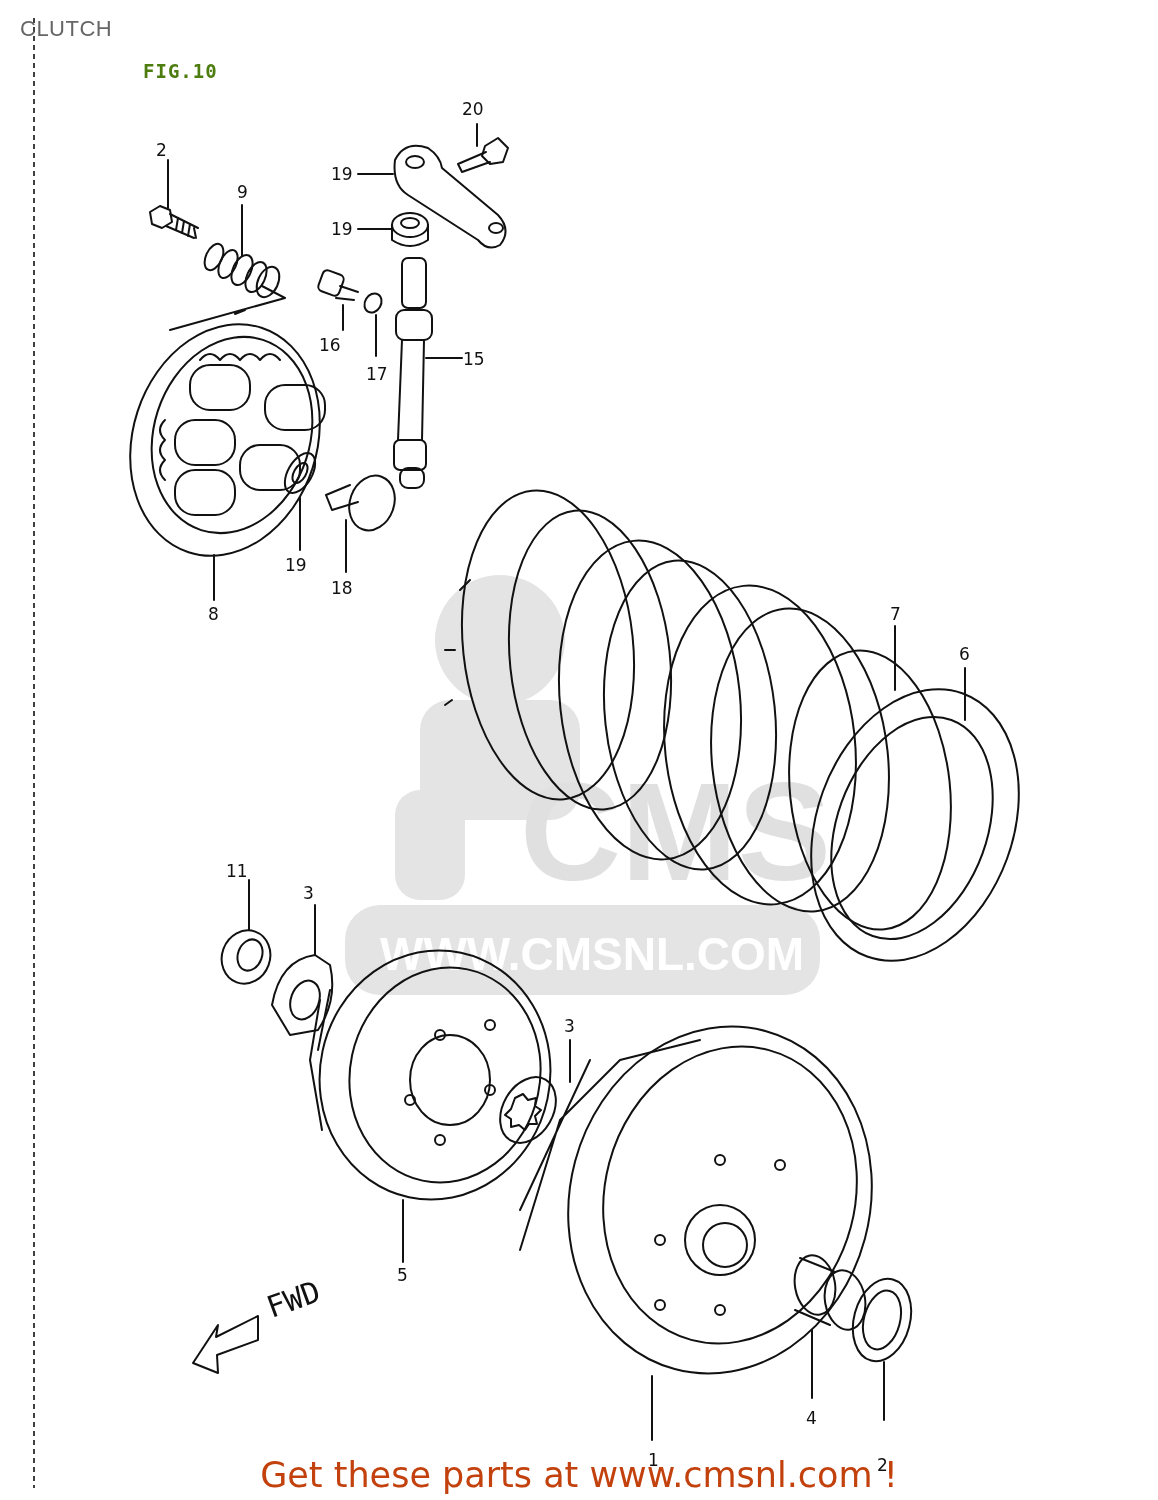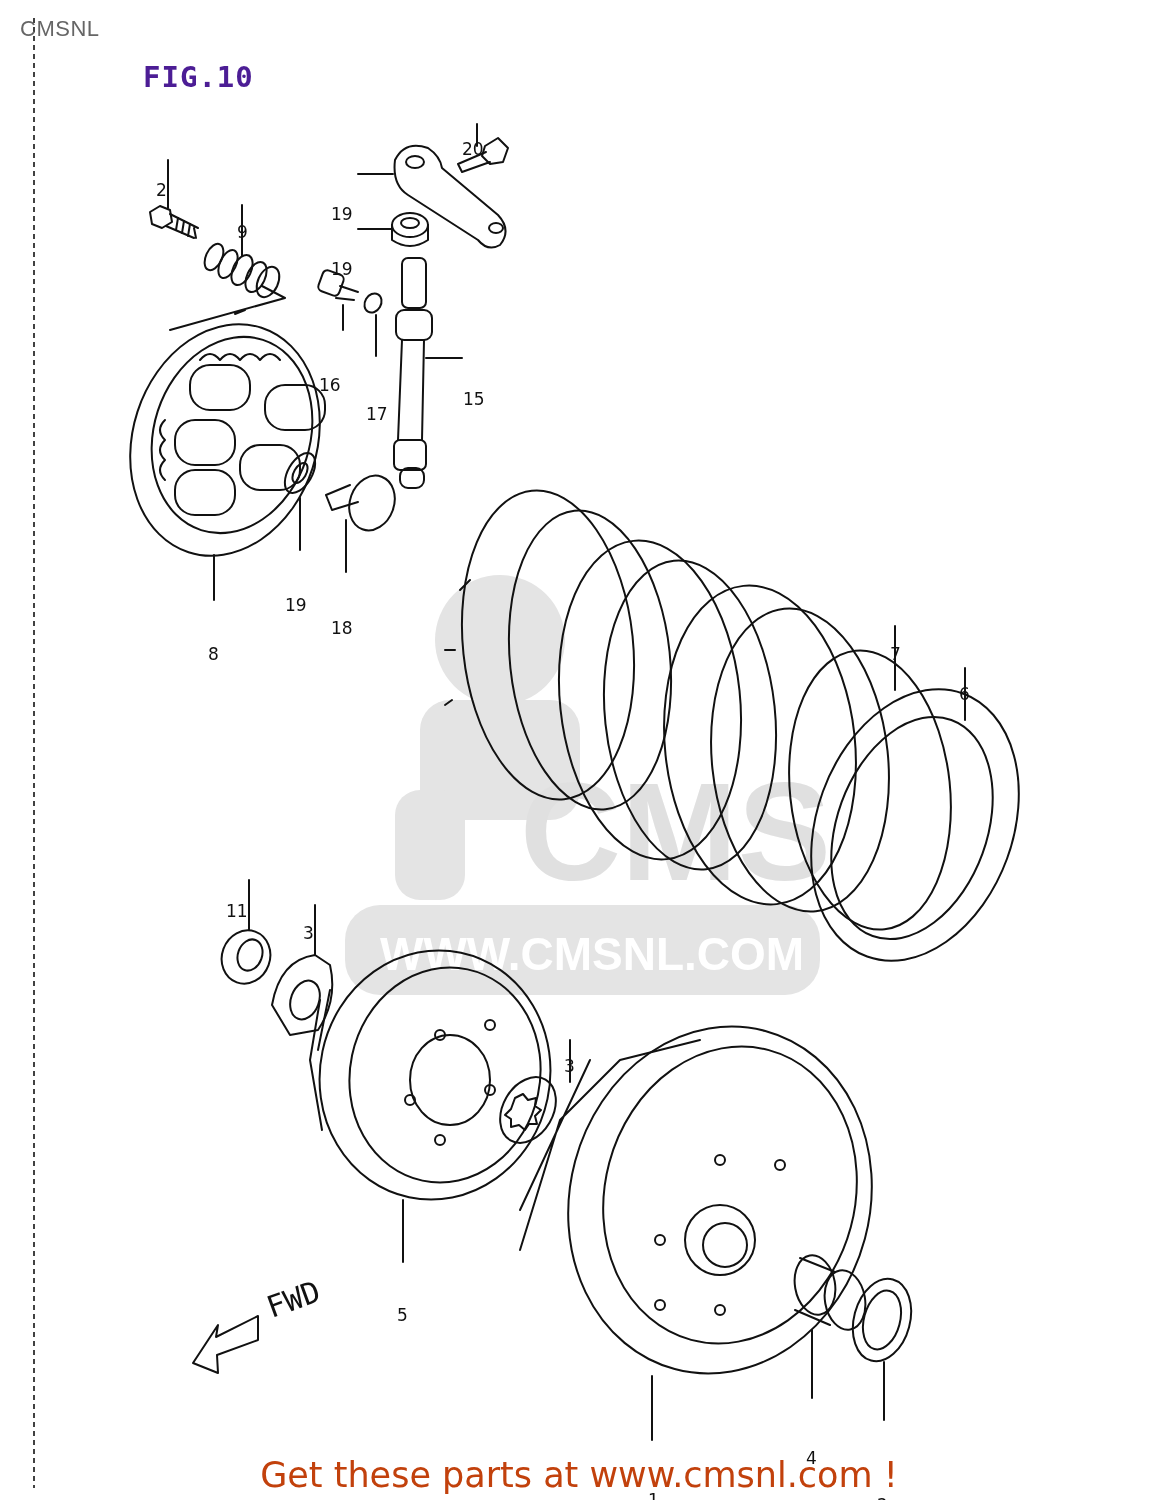--- a/index.html
+++ b/index.html
@@ -16,7 +16,7 @@
 <body>
 
 <div class="left-border"></div>
-<div class="page-title">CMSNL</div>
+<div class="page-title">CLUTCH</div>
 <div class="fig-label">FIG.10</div>
 
 <svg class="art" width="1158" height="1500" viewBox="0 0 1158 1500">

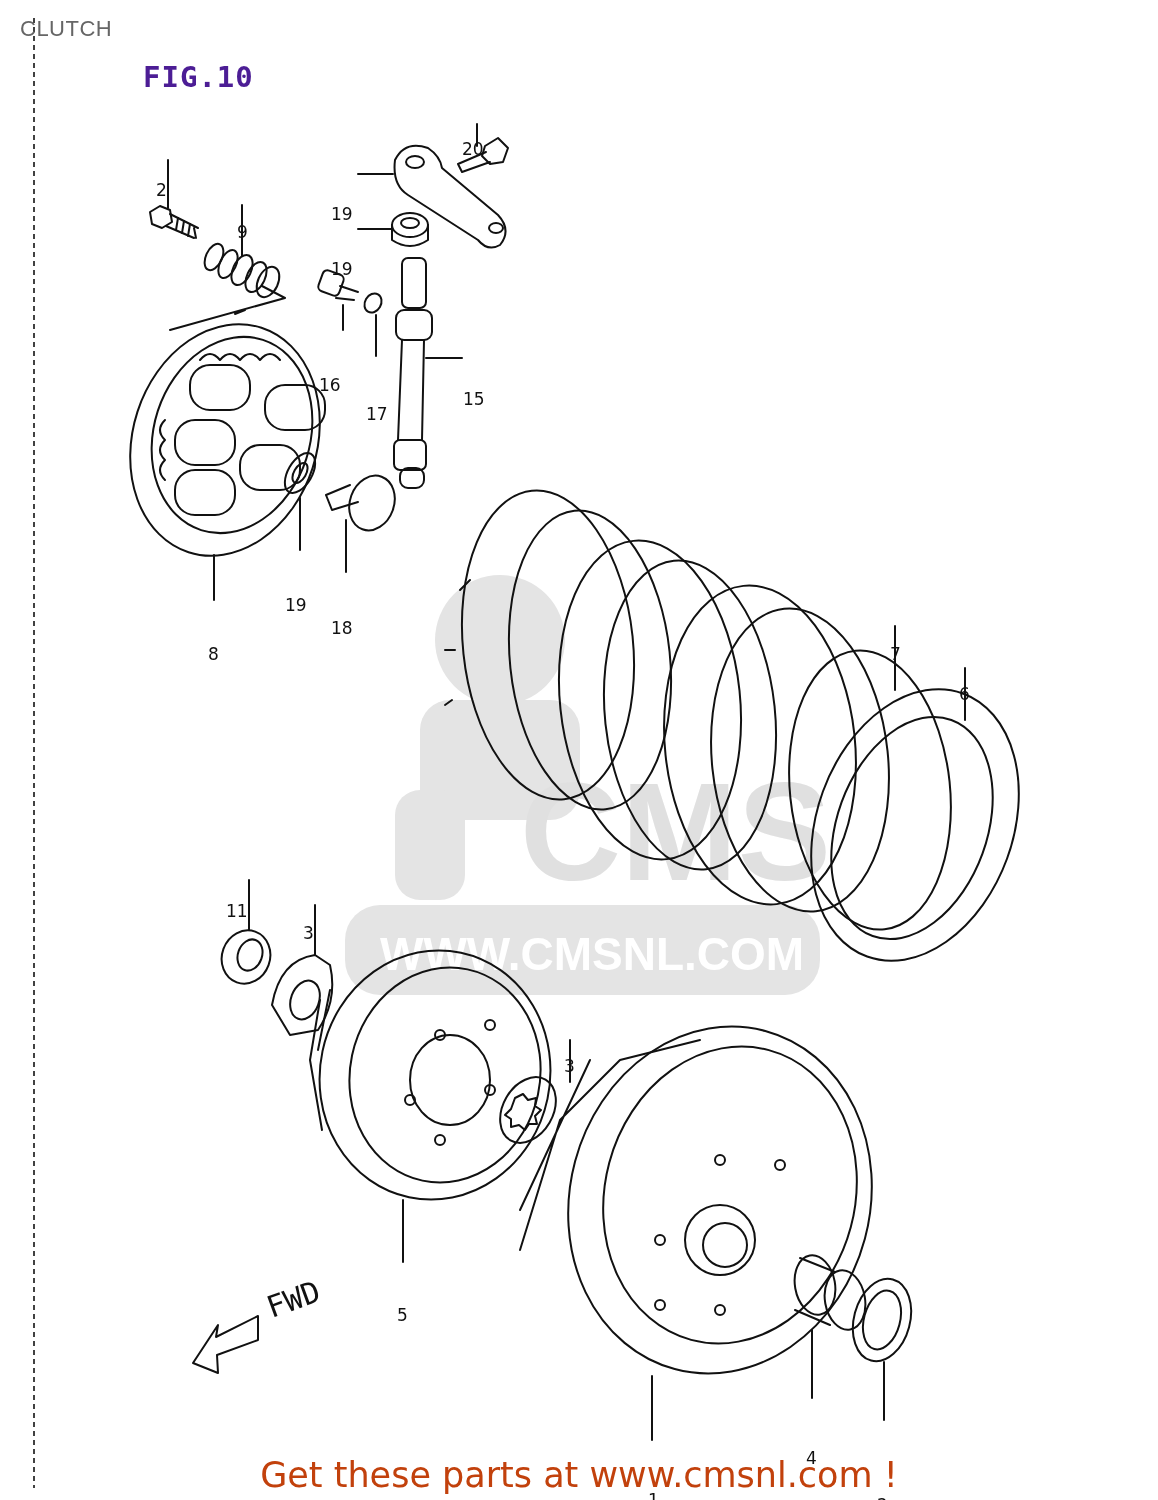--- a/index.html
+++ b/index.html
@@ -6,7 +6,7 @@
   body { width:1158px; height:1500px; position:relative; overflow:hidden; font-family:"Liberation Sans", sans-serif; }
   .page-title { position:absolute; left:20px; top:16px; font-size:22px; color:#666666; letter-spacing:0.5px; }
   .left-border { position:absolute; left:33px; top:18px; width:2px; height:1470px; background-image:linear-gradient(#111 60%, transparent 40%); background-size:2px 9px; opacity:0.8; }
-  .fig-label { position:absolute; left:143px; top:60px; font-size:29px; font-family:"DejaVu Sans Mono", monospace; font-weight:bold; color:#4c1d95; letter-spacing:1px; }
+  .fig-label { position:absolute; left:143px; top:60px; font-size:19px; font-family:"DejaVu Sans Mono", monospace; font-weight:bold; color:#4d7c0f; letter-spacing:1px; }
   .callout { position:absolute; font-family:"DejaVu Sans", sans-serif; font-size:17px; color:#111; line-height:1;margin-top:40px; }
   .footer-cta { position:absolute; left:0; width:1158px; top:1455px; text-align:center; font-family:"DejaVu Sans", sans-serif; font-size:35px; color:#c2410c; }
   svg.art { position:absolute; left:0; top:0; }

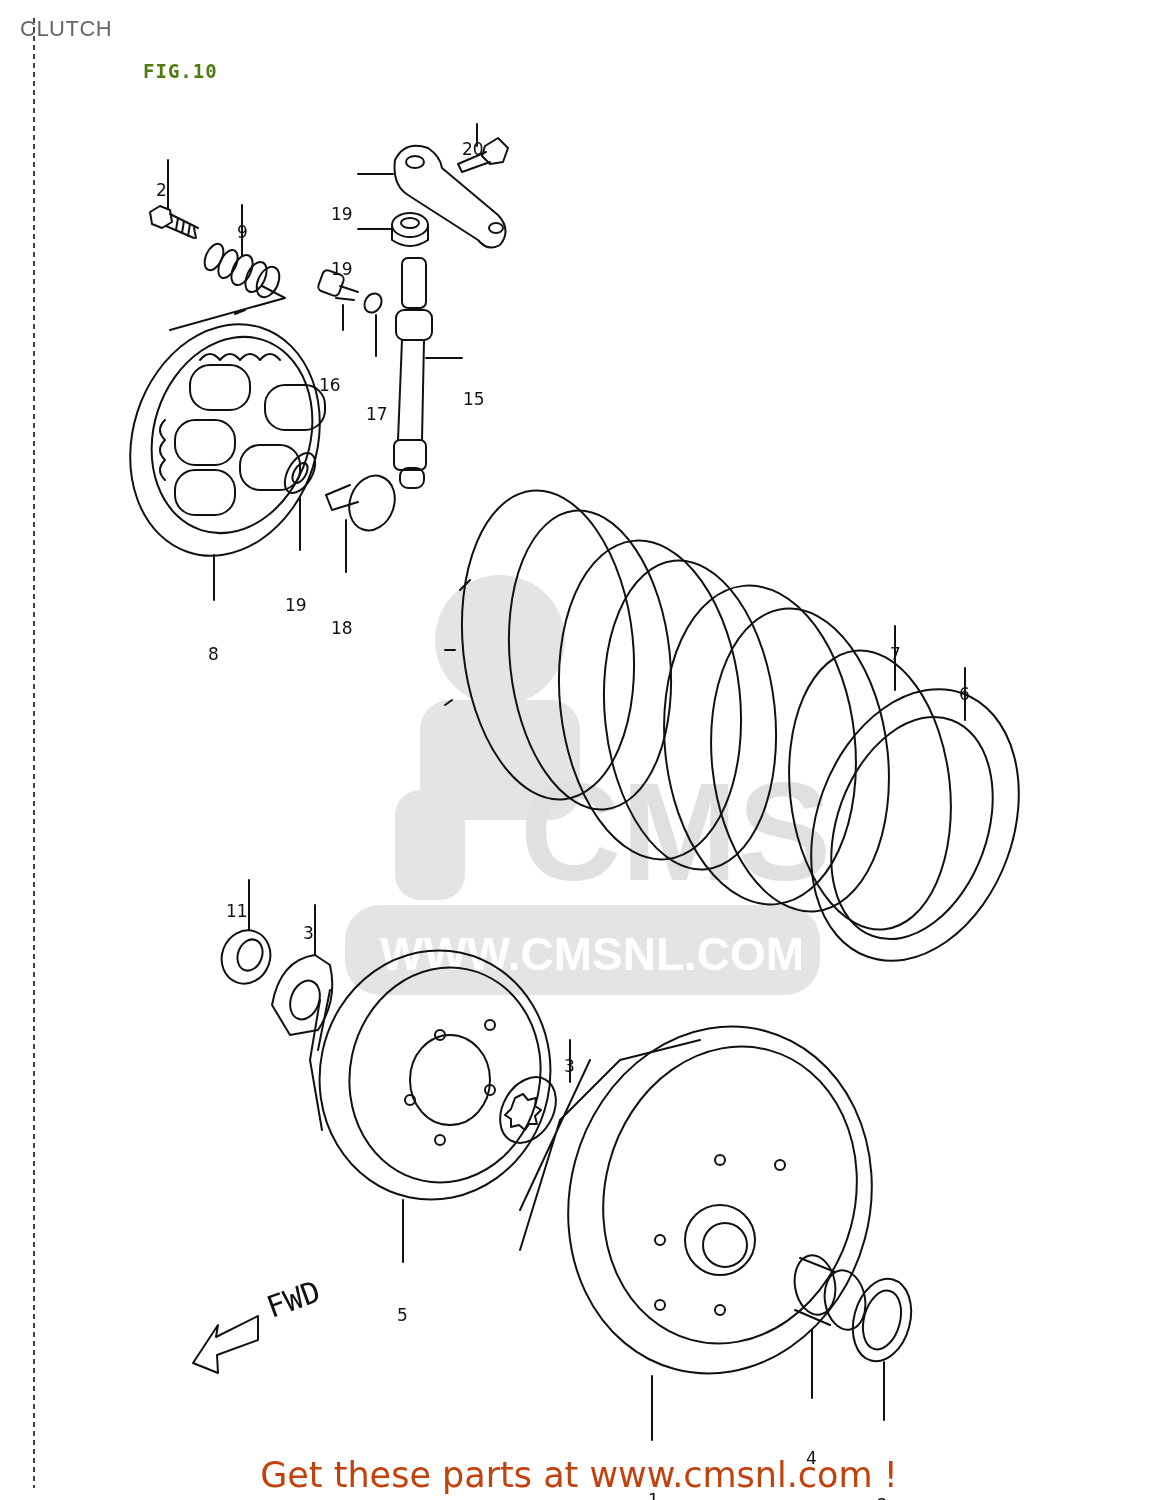--- a/index.html
+++ b/index.html
@@ -7,7 +7,7 @@
   .page-title { position:absolute; left:20px; top:16px; font-size:22px; color:#666666; letter-spacing:0.5px; }
   .left-border { position:absolute; left:33px; top:18px; width:2px; height:1470px; background-image:linear-gradient(#111 60%, transparent 40%); background-size:2px 9px; opacity:0.8; }
   .fig-label { position:absolute; left:143px; top:60px; font-size:19px; font-family:"DejaVu Sans Mono", monospace; font-weight:bold; color:#4d7c0f; letter-spacing:1px; }
-  .callout { position:absolute; font-family:"DejaVu Sans", sans-serif; font-size:17px; color:#111; line-height:1;margin-top:40px; }
+  .callout { position:absolute; font-family:"DejaVu Sans", sans-serif; font-size:17px; color:#111; line-height:1; }
   .footer-cta { position:absolute; left:0; width:1158px; top:1455px; text-align:center; font-family:"DejaVu Sans", sans-serif; font-size:35px; color:#c2410c; }
   svg.art { position:absolute; left:0; top:0; }
   .fwd-text { position:absolute; left:262px; top:1292px; font-family:"DejaVu Sans Mono", monospace; font-size:30px; color:#111; transform:rotate(-20deg); transform-origin:left top; }

